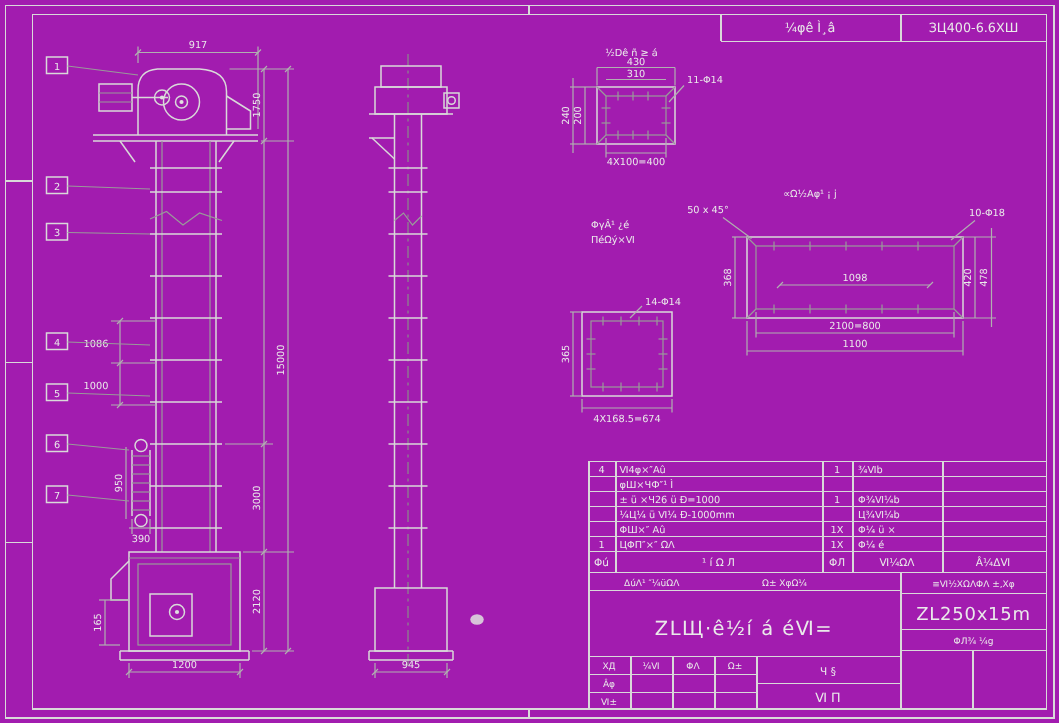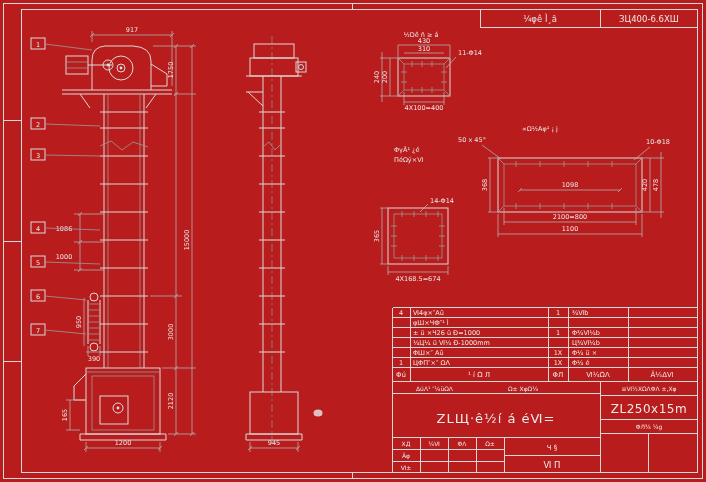--- a/index.html
+++ b/index.html
@@ -3,7 +3,7 @@
 <meta charset="utf-8">
 <style>
   html,body{margin:0;padding:0;background:#000;}
-  #sheet{position:relative;width:706px;height:482px;background:#b91c1c;overflow:hidden;}
+  #sheet{position:relative;width:706px;height:482px;background:#a21caf;overflow:hidden;}
   svg{position:absolute;left:0;top:0;}
   svg line,svg rect,svg path,svg polyline,svg circle,svg ellipse{stroke:#d9d9d9;fill:none;stroke-width:1;}
   .thin{stroke:#9a9a9a;stroke-width:.8;}

